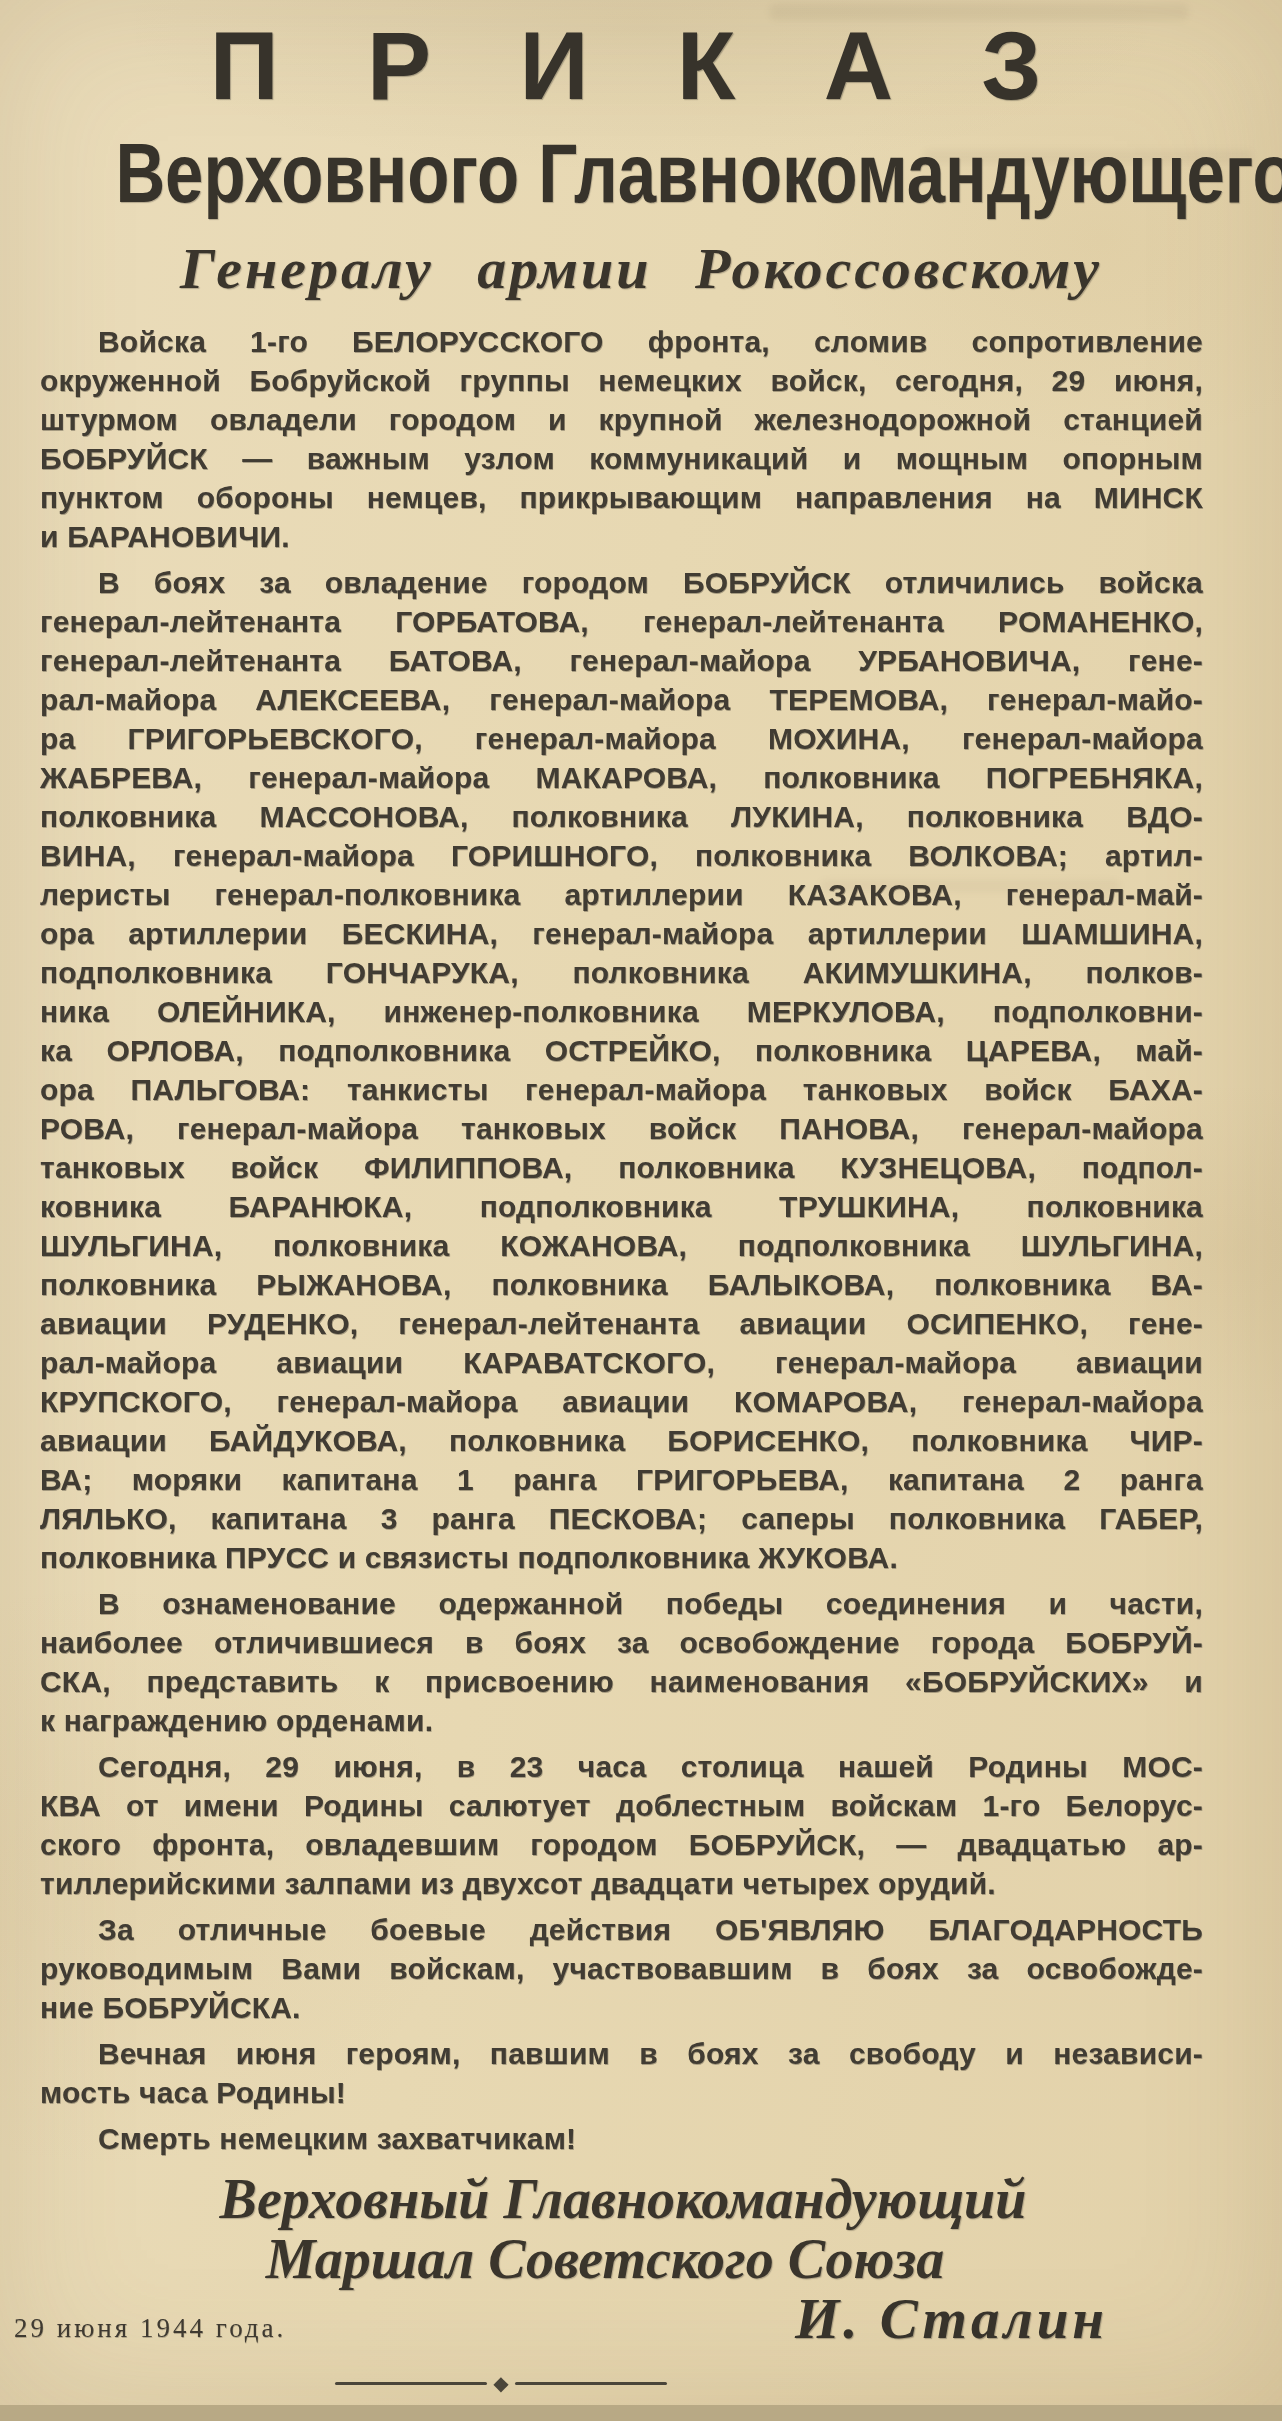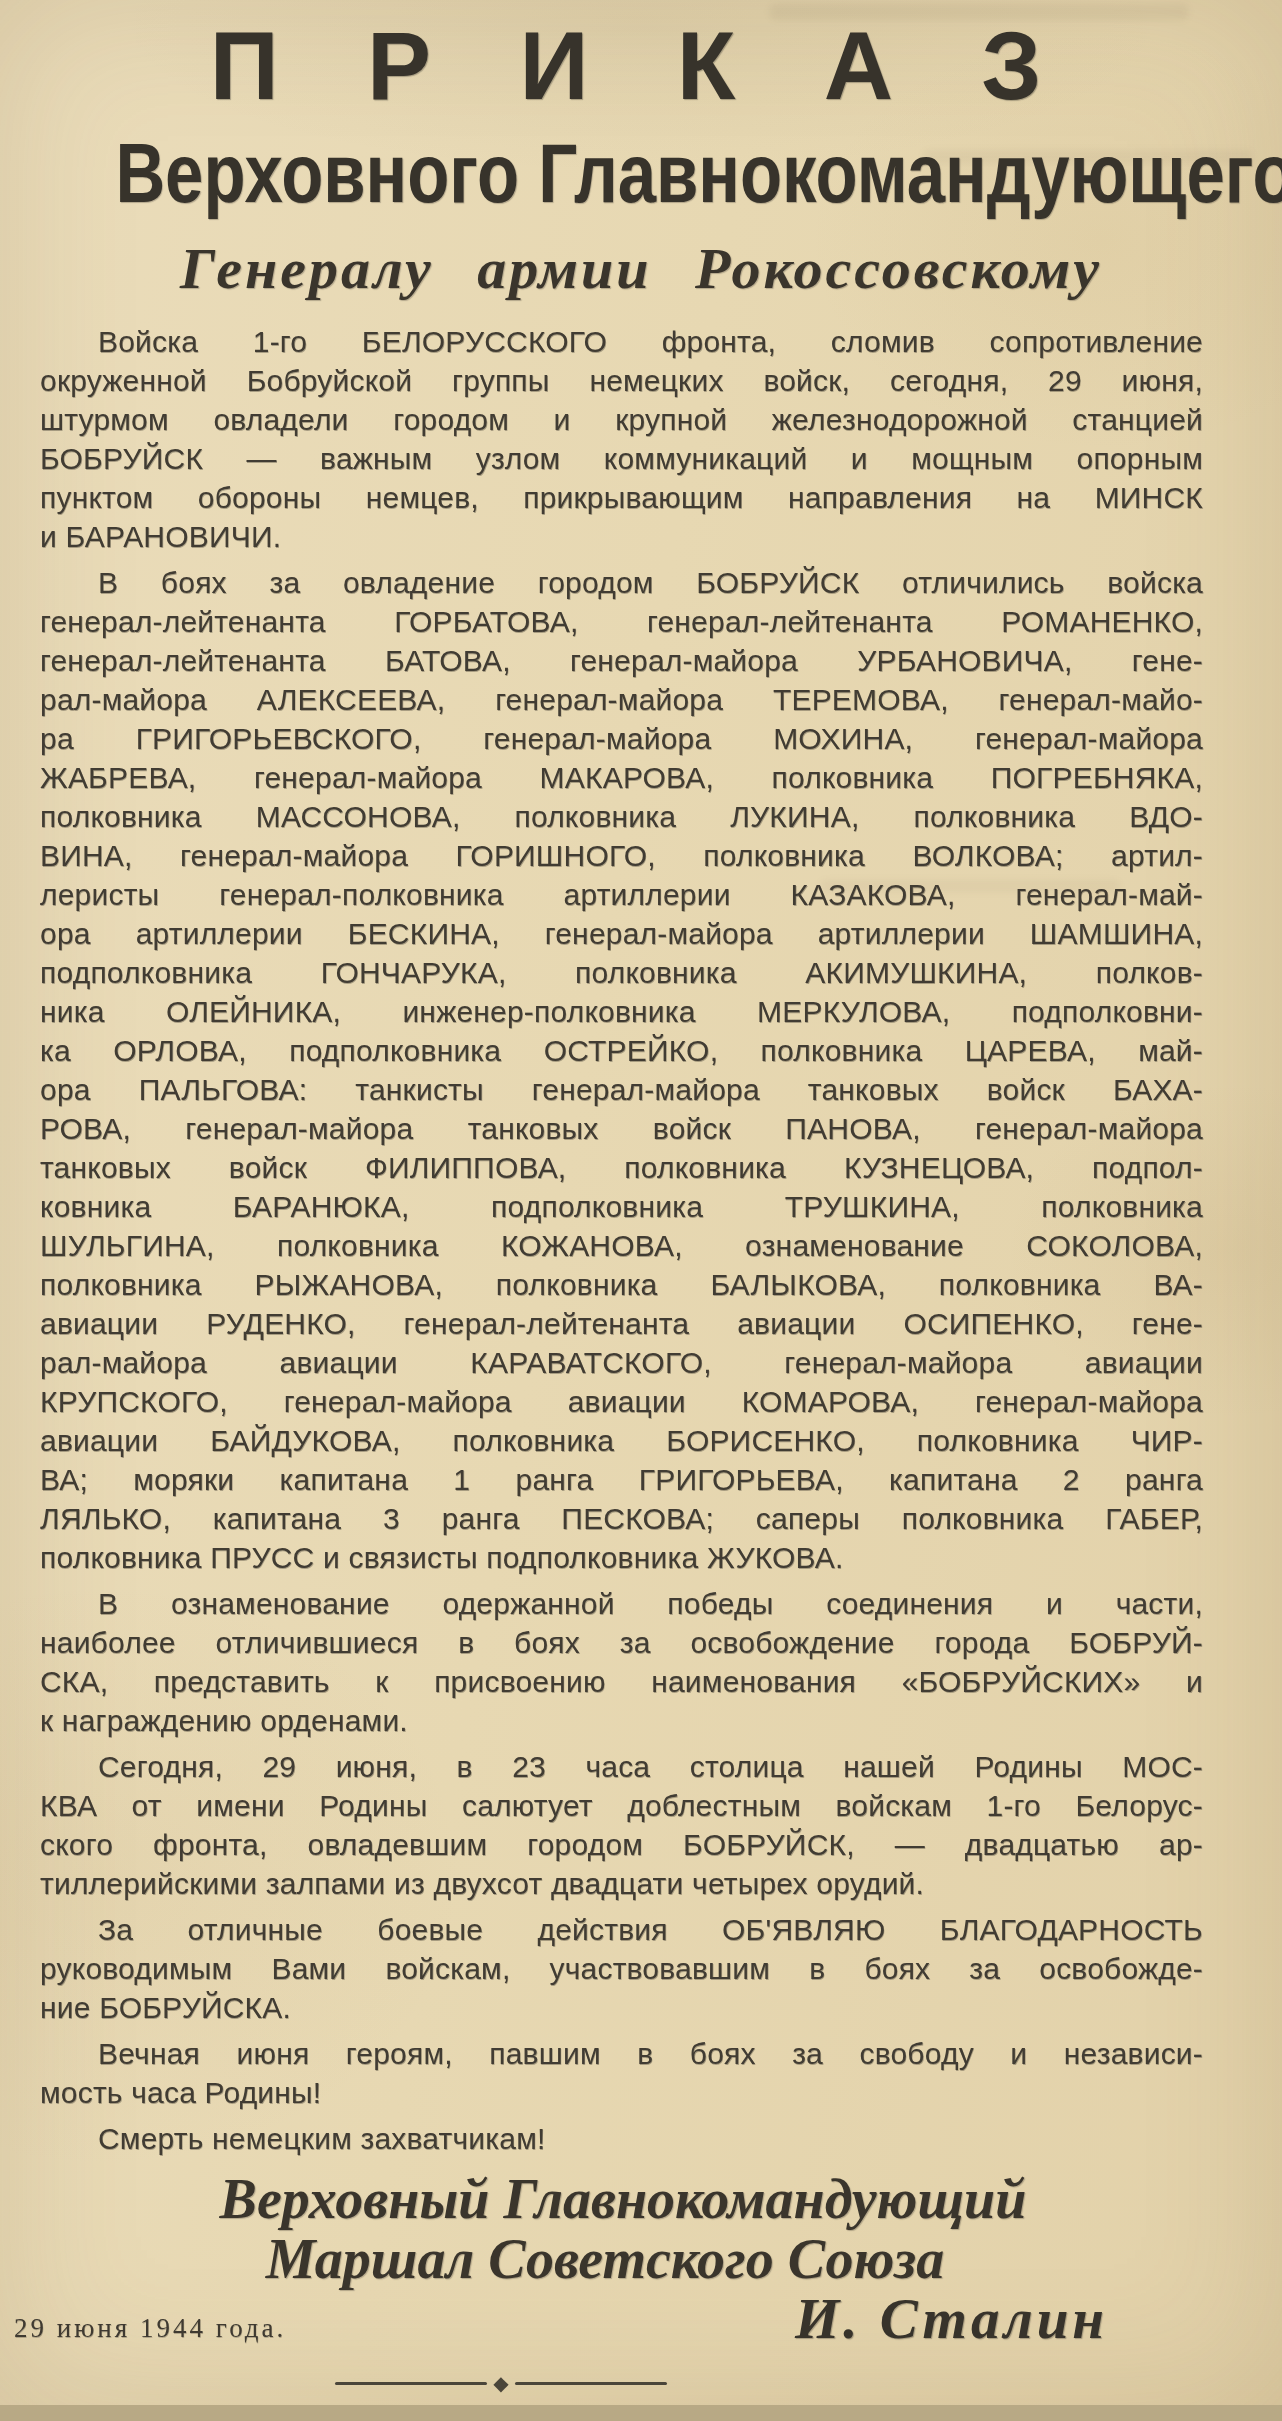--- a/index.html
+++ b/index.html
@@ -53,7 +53,7 @@
 
   .order-body{
     margin:18px 79px 0 40px;      
-    font-size:30px;line-height:39px;font-weight:normal;
+    font-size:30px;line-height:39px;font-weight:bold;
     letter-spacing:.2px;
     color:#413c33;
     text-shadow:.6px .6px .6px rgba(62,57,48,.38);

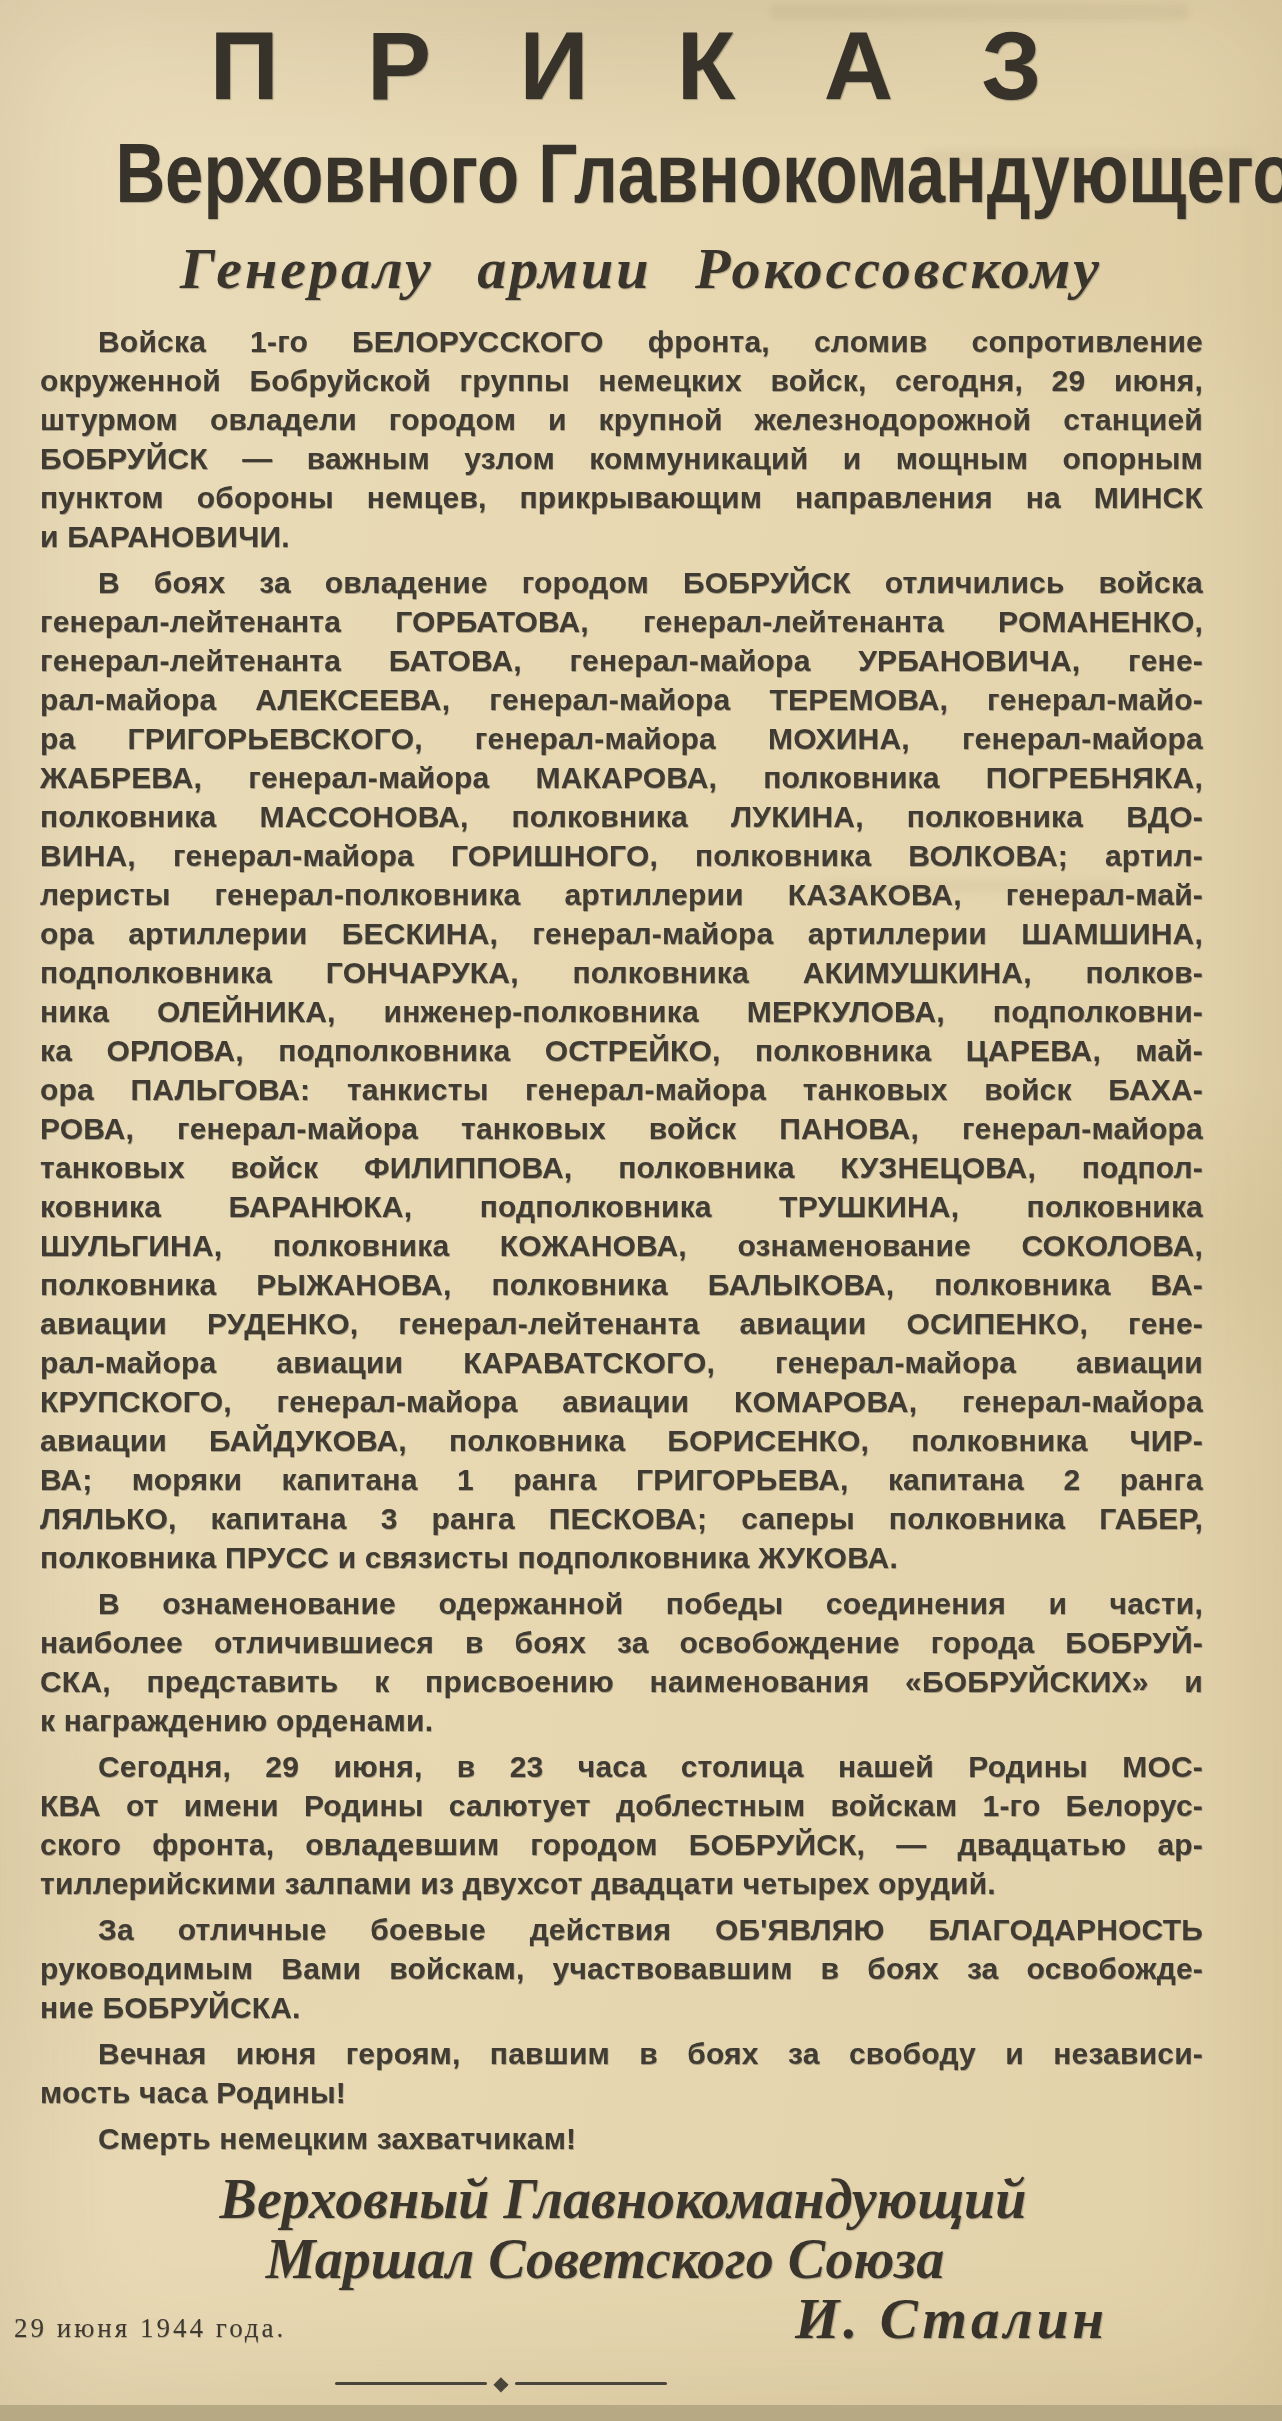--- a/index.html
+++ b/index.html
@@ -141,7 +141,7 @@
         <div class="line">РОВА, генерал-майора танковых войск ПАНОВА, генерал-майора</div>
         <div class="line">танковых войск ФИЛИППОВА, полковника КУЗНЕЦОВА, подпол-</div>
         <div class="line">ковника БАРАНЮКА, подполковника ТРУШКИНА, полковника</div>
-        <div class="line">ШУЛЬГИНА, полковника КОЖАНОВА, ознаменование СОКОЛОВА,</div>
+        <div class="line">ШУЛЬГИНА, полковника КОЖАНОВА, подполковника ШУЛЬГИНА,</div>
         <div class="line">полковника РЫЖАНОВА, полковника БАЛЫКОВА, полковника ВА-</div>
         <div class="line">авиации РУДЕНКО, генерал-лейтенанта авиации ОСИПЕНКО, гене-</div>
         <div class="line">рал-майора авиации КАРАВАТСКОГО, генерал-майора авиации</div>

